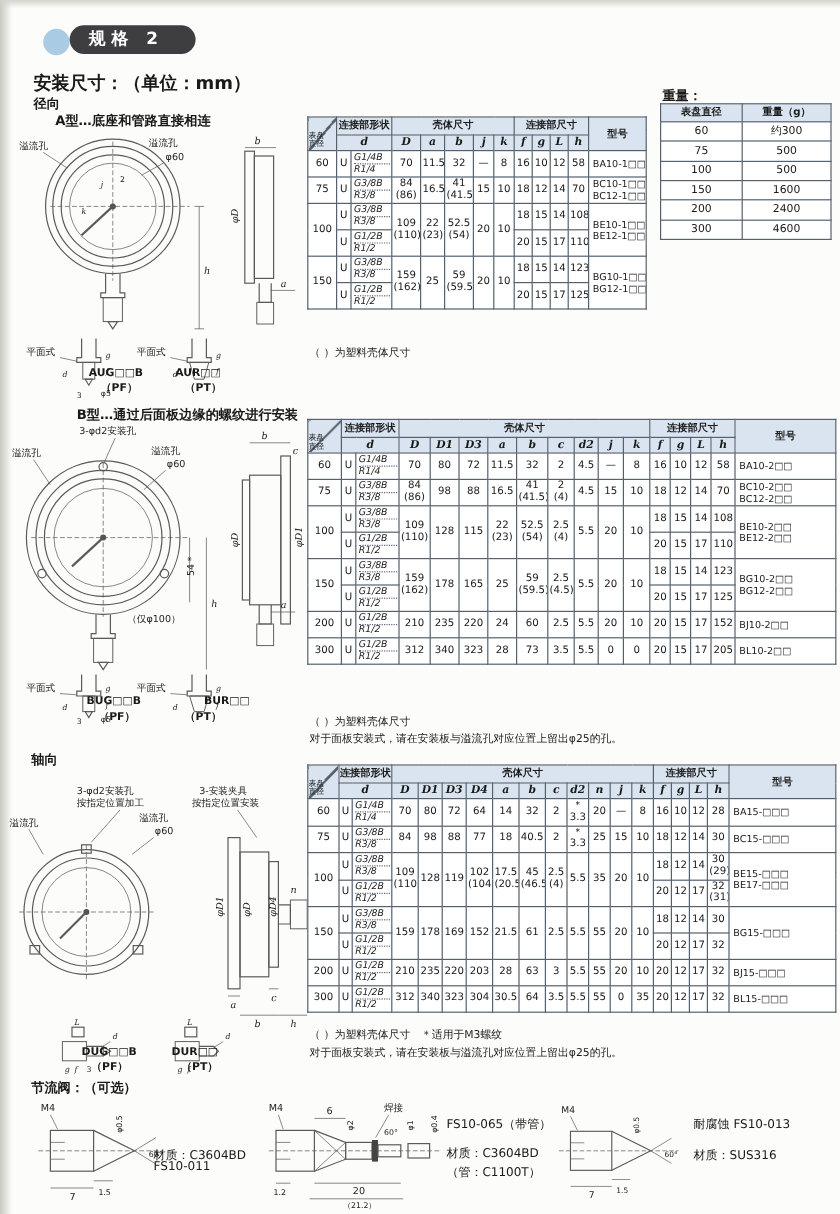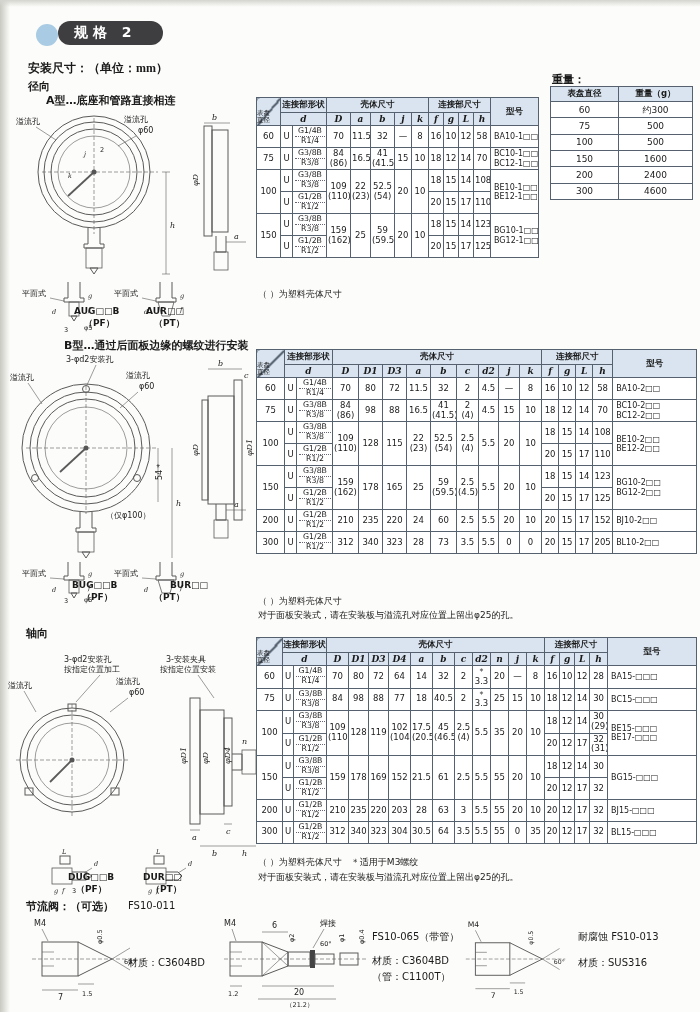--- a/index.html
+++ b/index.html
@@ -11,7 +11,7 @@
   .badge-circle{width:22px;height:22px;border-radius:50%;background:#a9cbe3;}
   .badge{background:#3e3e40;color:#fff;border-radius:12px;padding:3px 26px 3px 16px;
          font-size:14px;font-weight:bold;letter-spacing:5px;}
-  .h1{font-weight:bold;font-size:12px;font-family:Liberation Serif, serif;}
+  .h1{font-weight:bold;font-size:15px;}
   .h2{font-weight:bold;font-size:11px;}
   .note{font-size:9px;}
   .cap{font-size:9px;font-weight:bold;}

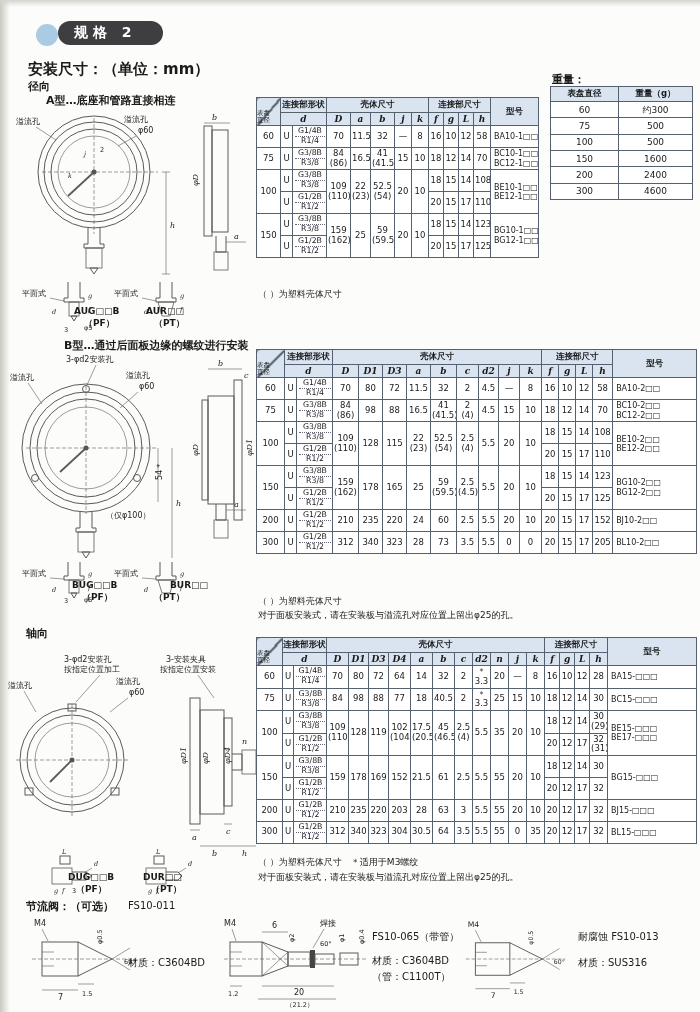--- a/index.html
+++ b/index.html
@@ -22,7 +22,7 @@
   thead tr:nth-child(2) th{font-style:italic;font-family:"DejaVu Serif","Liberation Serif",serif;font-size:9px;font-weight:bold;}
   td{font-size:8.5px;text-align:center;padding:1px 1px;line-height:1.15;}
   td .ln,th .ln{display:block;}
-  .thread{text-align:center;font-size:7.8px;padding-left:2px;}
+  .thread{text-align:left;font-size:7.8px;padding-left:2px;font-style:italic;}
   .thread .ln:first-child{border-bottom:1px dotted #667;}
   .model{text-align:left;font-size:8px;padding-left:3px;white-space:nowrap;}
   .diag{background-image:linear-gradient(to bottom right,transparent 47%,#55616e 47%,#55616e 53%,transparent 53%);

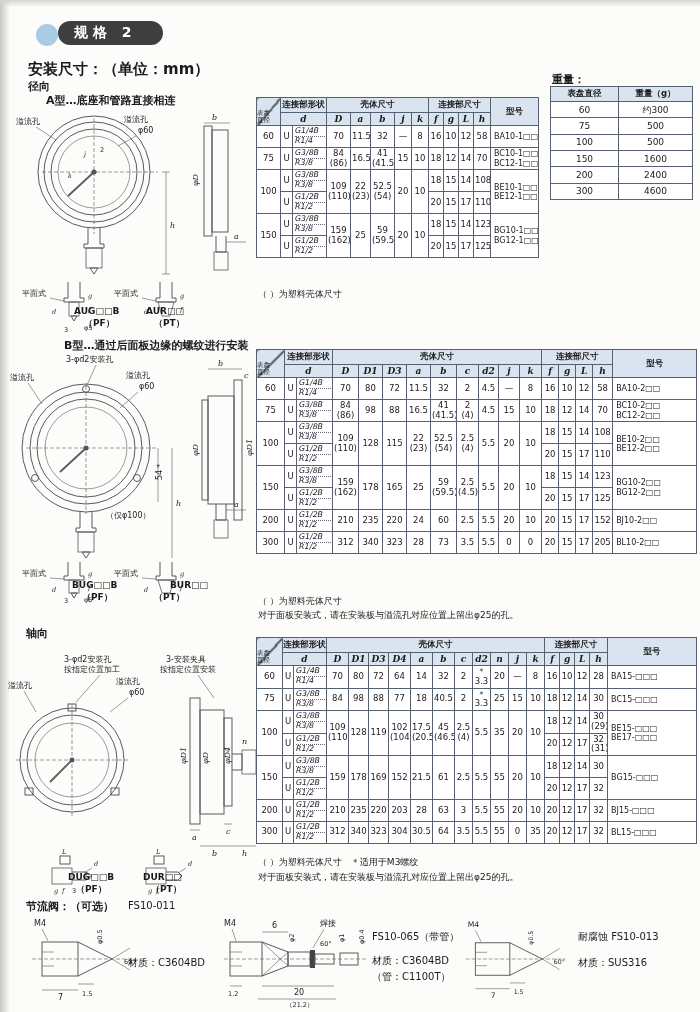--- a/index.html
+++ b/index.html
@@ -1641,7 +1641,7 @@
     <line x1="50" y1="72" x2="66" y2="72" class="thin"></line>
     <text x="54" y="84" class="tiny">1.5</text>
   </svg>
-  <div class="abs lbl" style="left:128px;top:900px;text-align:right;">FS10-011</div>
+  <div class="abs lbl" style="left:128px;top:967px;text-align:right;">FS10-011</div>
   <div class="abs lbl" style="left:128px;top:956px;">材质：C3604BD</div>
 
   <svg class="abs" style="left:222px;top:912px;" width="152" height="95" viewBox="0 0 152 95">

